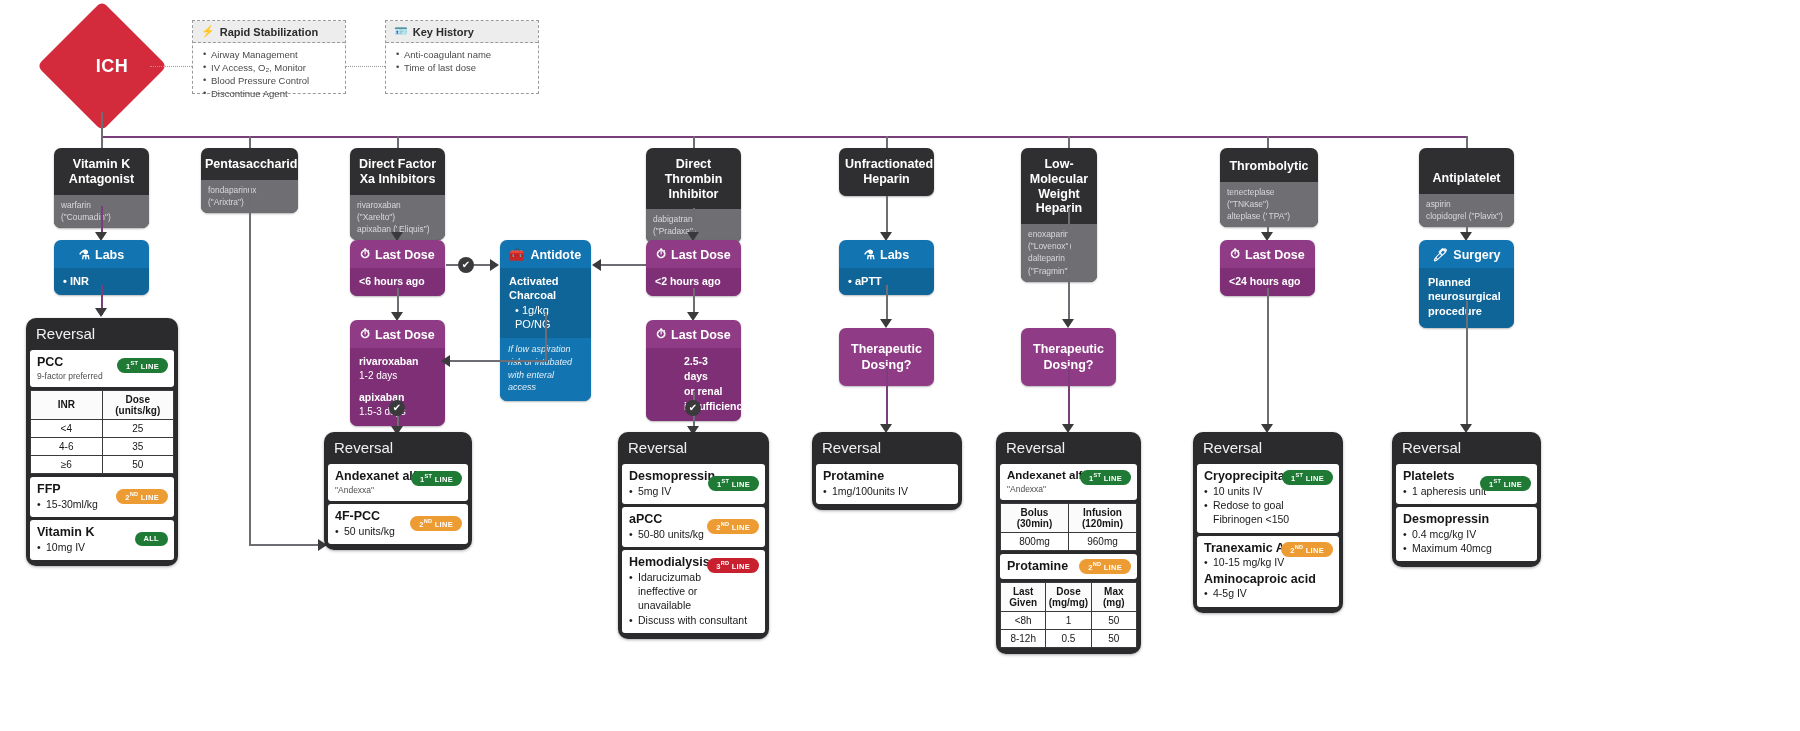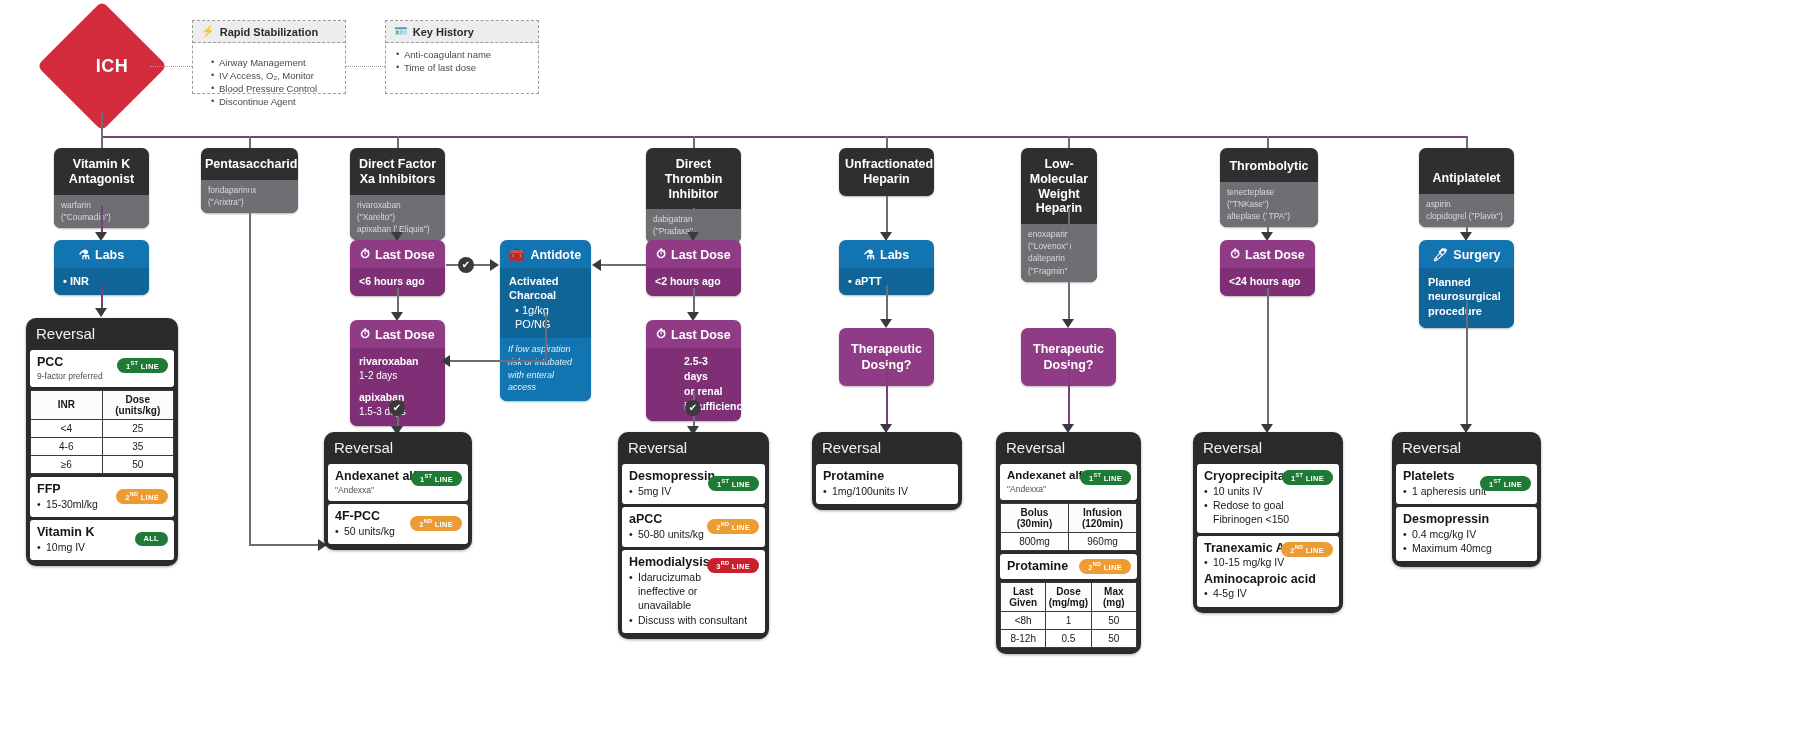--- a/index.html
+++ b/index.html
@@ -82,7 +82,7 @@
       <span>Rapid Stabilization</span>
     </div>
     <div class="panel-body">
-      <ul style="margin:8px;padding:0;">
+      <ul style="margin:0;padding:0;">
         <li>Airway Management</li>
         <li>IV Access, O₂, Monitor</li>
         <li>Blood Pressure Control</li>

